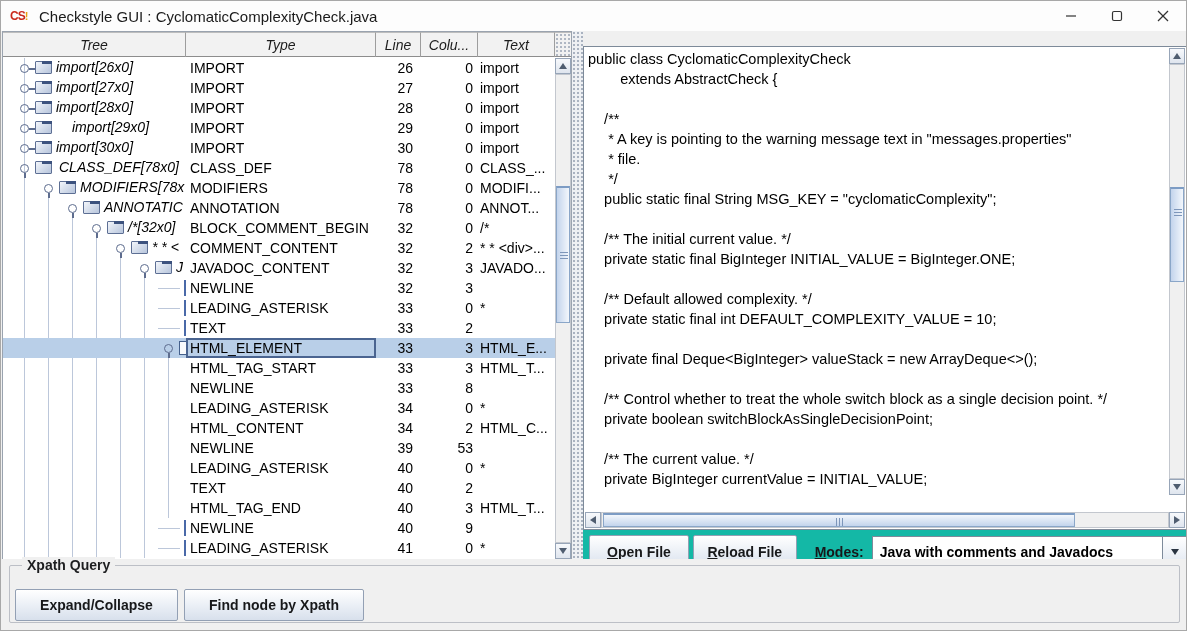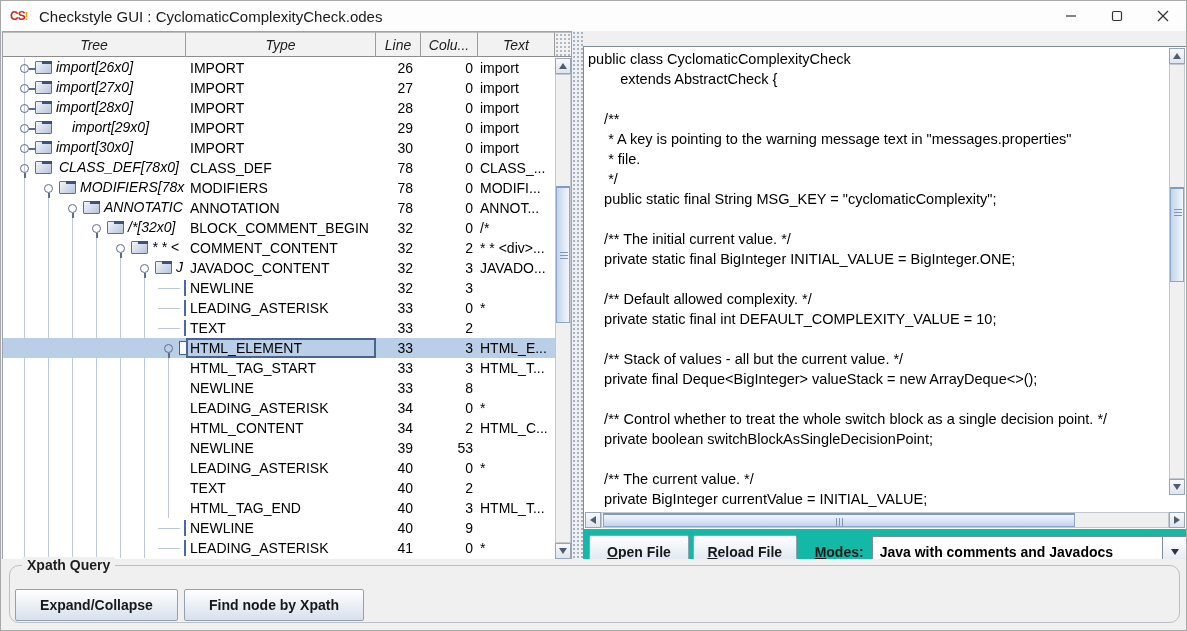--- a/index.html
+++ b/index.html
@@ -112,7 +112,7 @@
 
   <div id="titlebar">
     <div id="app-logo"><span>CS</span><span class="bang">!</span></div>
-    <div id="title-text">Checkstyle GUI : CyclomaticComplexityCheck.odes</div>
+    <div id="title-text">Checkstyle GUI : CyclomaticComplexityCheck.java</div>
     <div id="win-controls">
       <div class="win-btn">
         <svg width="12" height="12">

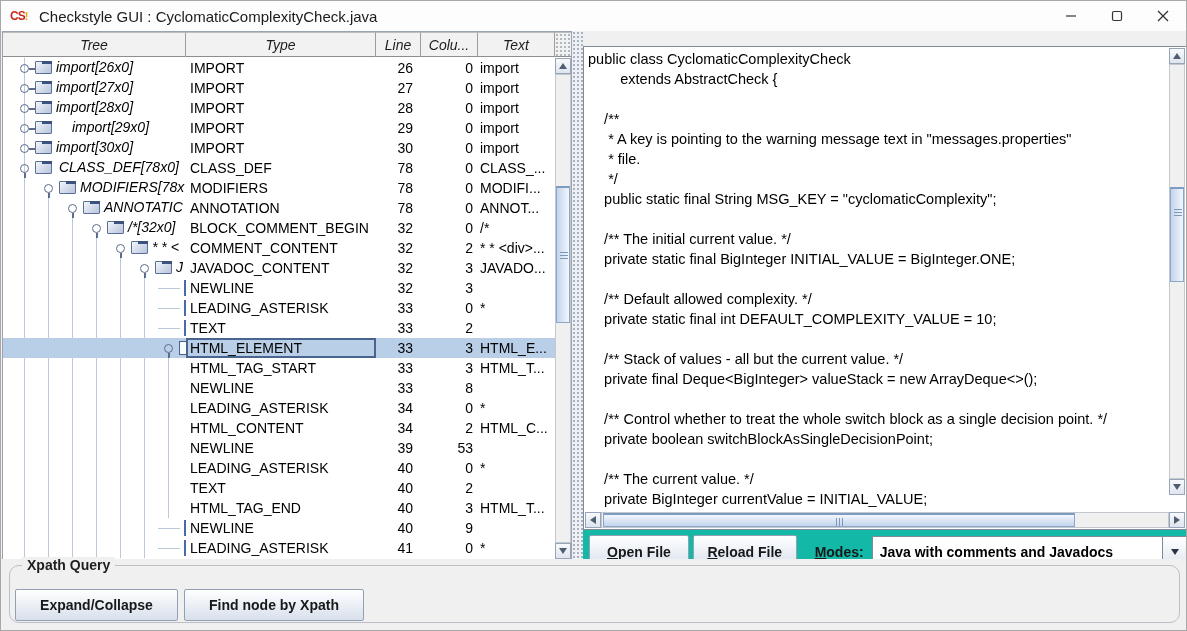--- a/index.html
+++ b/index.html
@@ -532,7 +532,6 @@
             <div class="code-line">    /** Default allowed complexity. */</div>
             <div class="code-line">    private static final int DEFAULT_COMPLEXITY_VALUE = 10;</div>
             <div class="code-line"> </div>
-            <div class="code-line">    /** Stack of values - all but the current value. */</div>
             <div class="code-line">    private final Deque&lt;BigInteger&gt; valueStack = new ArrayDeque&lt;&gt;();</div>
             <div class="code-line"> </div>
             <div class="code-line">    /** Control whether to treat the whole switch block as a single decision point. */</div>

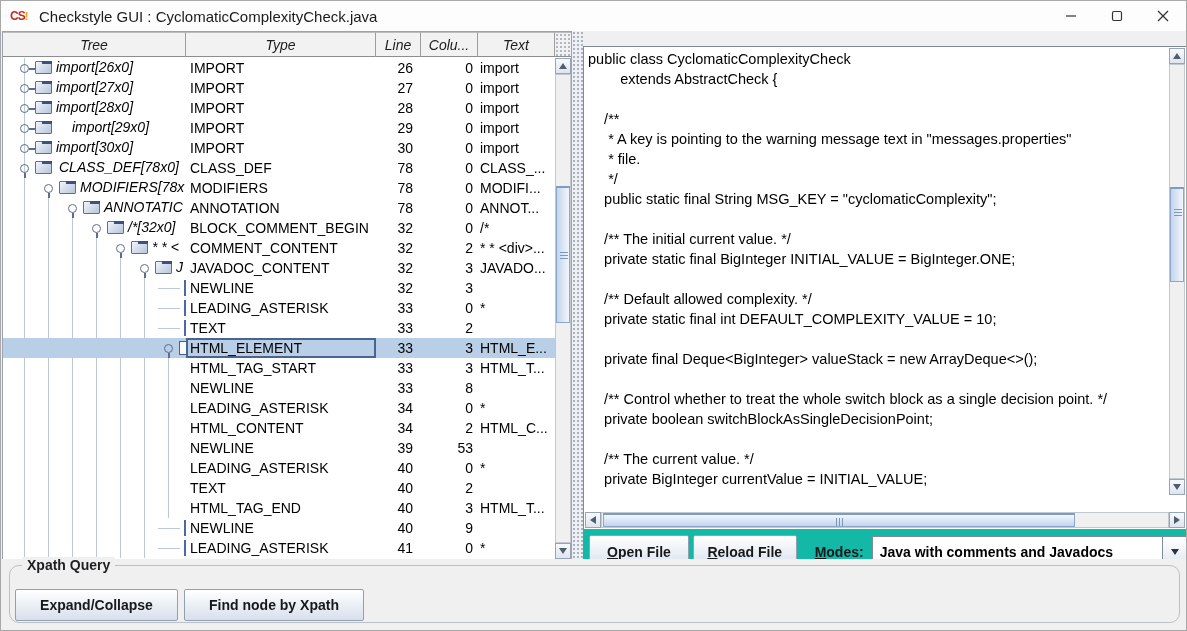--- a/index.html
+++ b/index.html
@@ -98,7 +98,7 @@
   
   #xpath-panel{position:absolute;left:0;top:558px;width:1187px;height:73px;background:#f0f0f0;}
   #xpath-box{position:absolute;left:8px;top:6px;width:1171px;height:58px;border:1px solid #bcbfc6;
-    border-radius:10px;}
+    border-radius:2px;}
   #xpath-title{position:absolute;left:12px;top:-9px;background:#f0f0f0;padding:0 5px;
     font-weight:bold;font-size:14px;color:#1d1e20;}
   #xpath-buttons{position:absolute;left:5px;top:23px;display:flex;gap:6px;}

